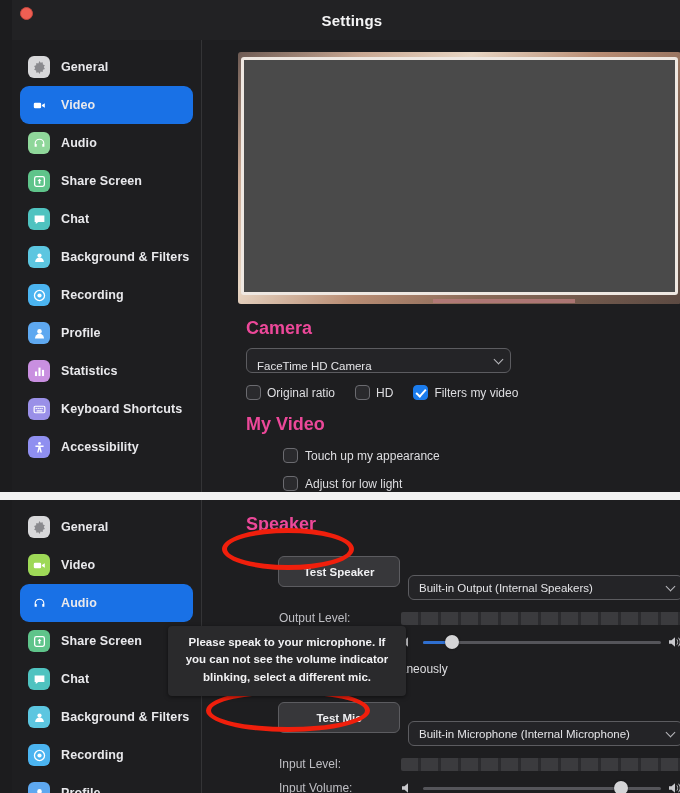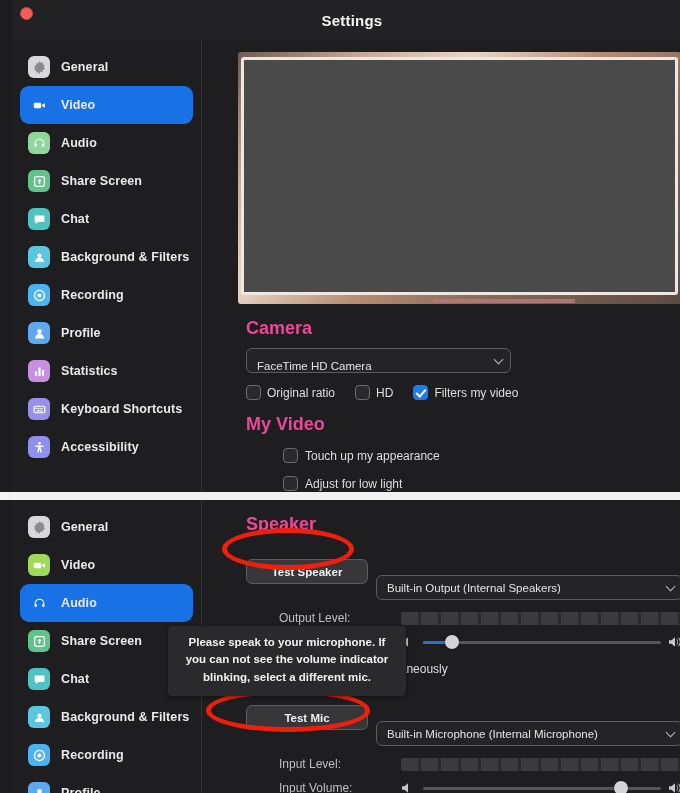--- a/index.html
+++ b/index.html
@@ -131,11 +131,11 @@
 
   
   .btn {
-    height:25px; border-radius:6px; border:1px solid #5c5c60;
+    height:31px; border-radius:6px; border:1px solid #5c5c60;
     background:#37373a; color:#f0f0f2;
     font-size:11.5px; font-weight:bold;
     display:flex; align-items:center; justify-content:center;
-    cursor:pointer; flex:none; font-family:"Liberation Sans", sans-serif;
+    cursor:pointer; flex:none; font-family:"Liberation Sans", sans-serif;margin-left:32px;
   }
   #test-speaker-btn { width:122px; }
   #test-mic-btn { width:122px; }

